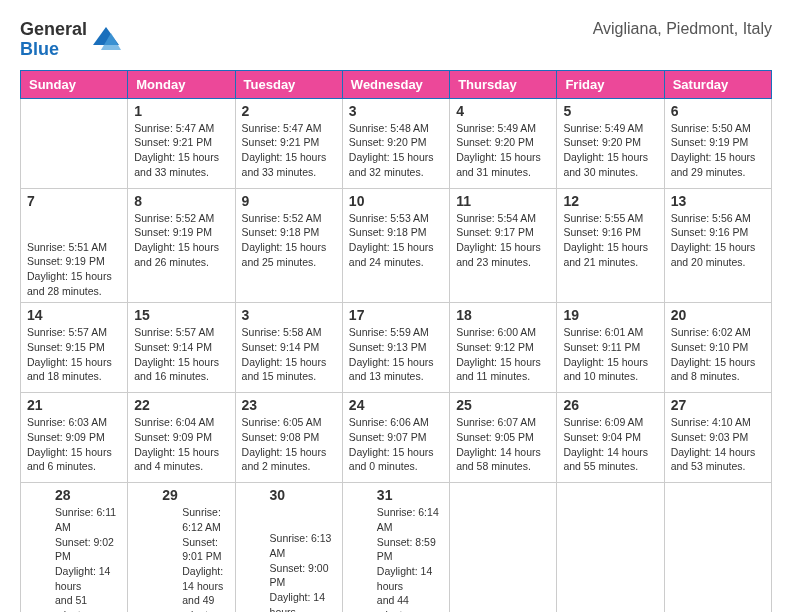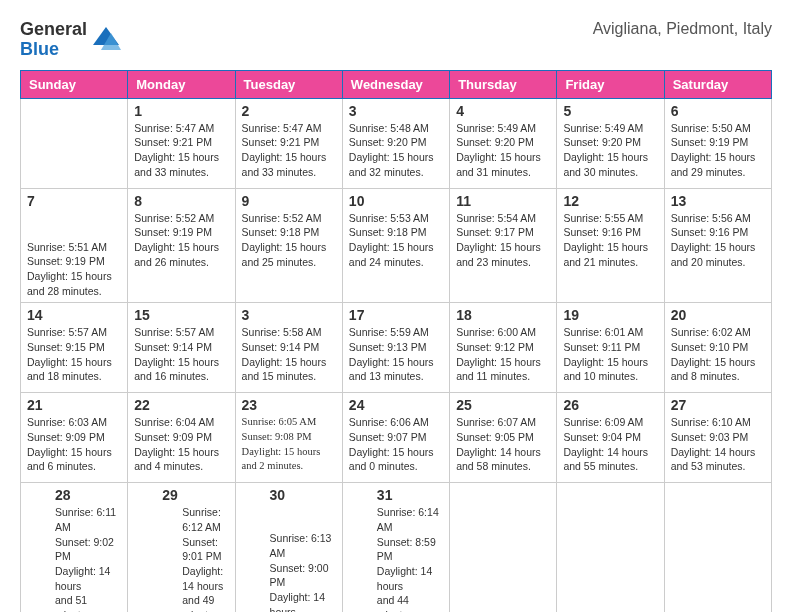--- a/index.html
+++ b/index.html
@@ -291,7 +291,7 @@
         </td>
         <td>
           <span class="day-num">23</span>
-          <div class="day-info" style="white-space: pre-line; font-family: Liberation Serif, serif;">Sunrise: 6:05 AM
+          <div class="day-info" style="white-space: pre-line;">Sunrise: 6:05 AM
 Sunset: 9:08 PM
 Daylight: 15 hours
 and 2 minutes.</div>

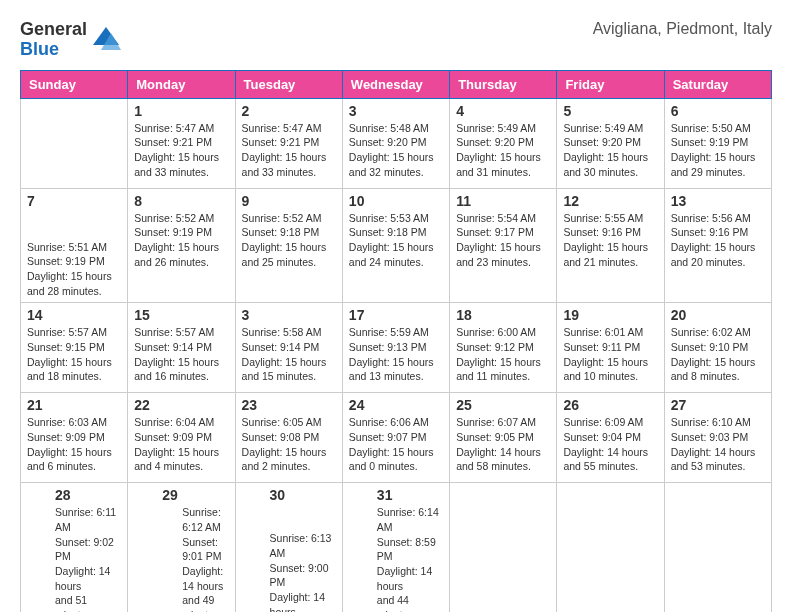--- a/index.html
+++ b/index.html
@@ -319,7 +319,7 @@
         </td>
         <td>
           <span class="day-num">27</span>
-          <div class="day-info" style="white-space: pre-line;">Sunrise: 6:10 AM
+          <div class="day-info" style="white-space: pre-line;">Sunrise: 4:10 AM
 Sunset: 9:03 PM
 Daylight: 14 hours
 and 53 minutes.</div>

